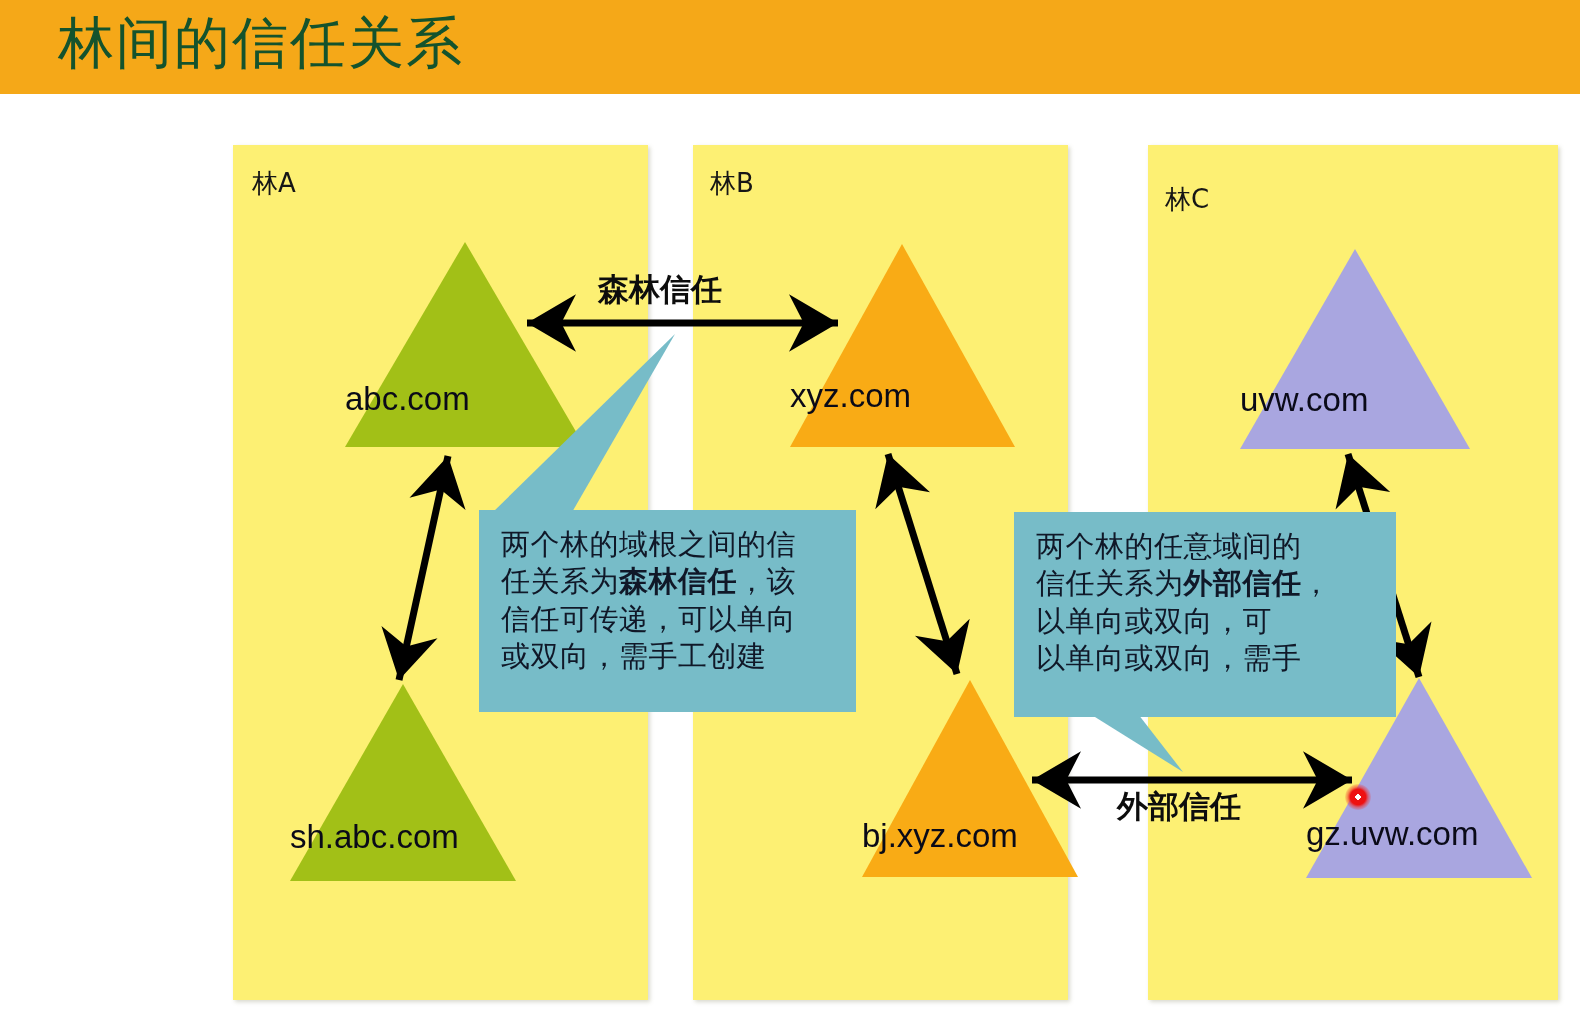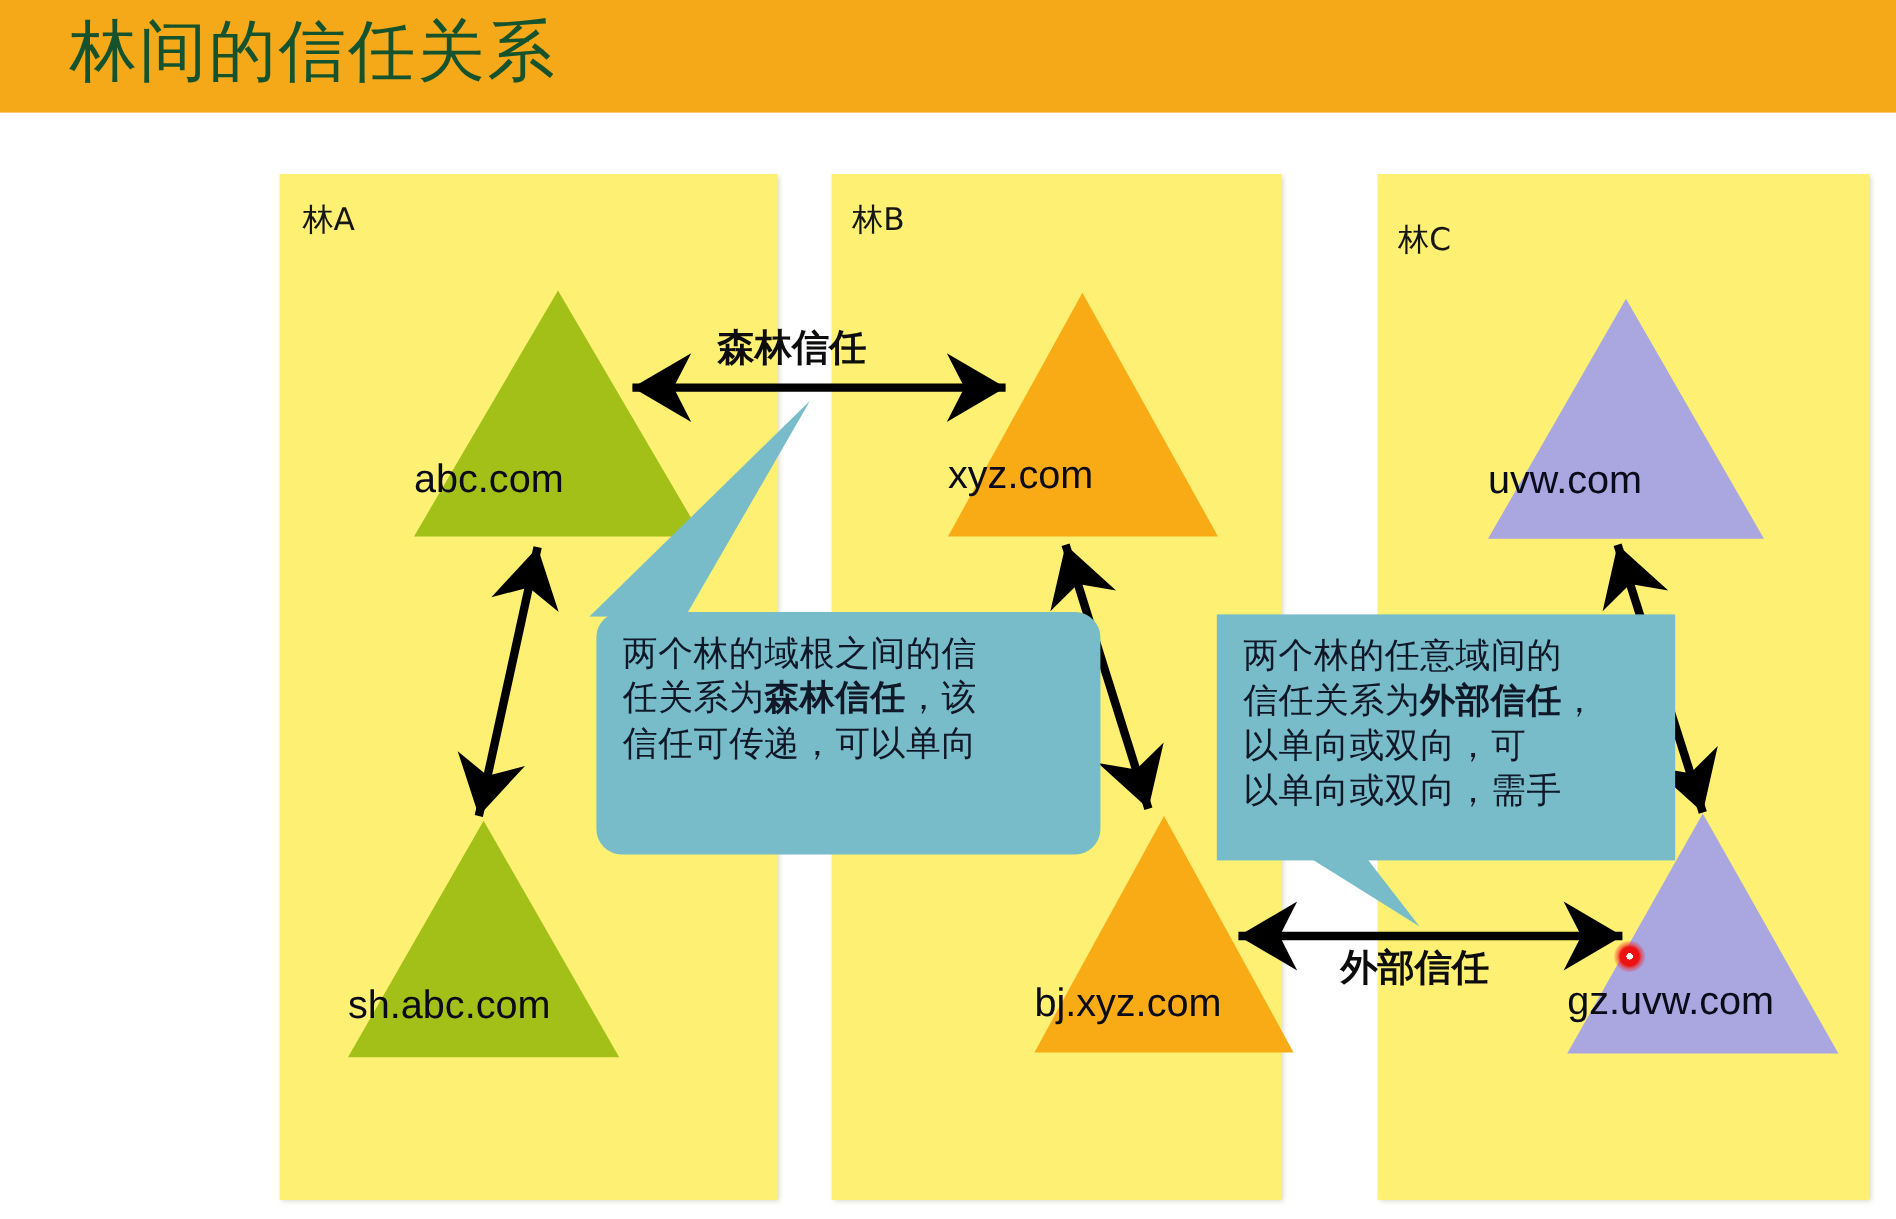--- a/index.html
+++ b/index.html
@@ -207,7 +207,7 @@
       <polygon points="188,0 84,180 4,180" fill="#77bcc8"></polygon>
     </svg>
   </div>
-  <div class="callout-box" style="left:497px; top:416px; width:420px; height:202px;border-radius:21px;">
+  <div class="callout-box" style="left:479px; top:416px; width:377px; height:202px;">
       <div><span>两个林的域根之间的信</span></div>
       <div><span>任关系为</span><b>森林信任</b><span>，该</span></div>
       <div><span>信任可传递，可以单向</span></div>

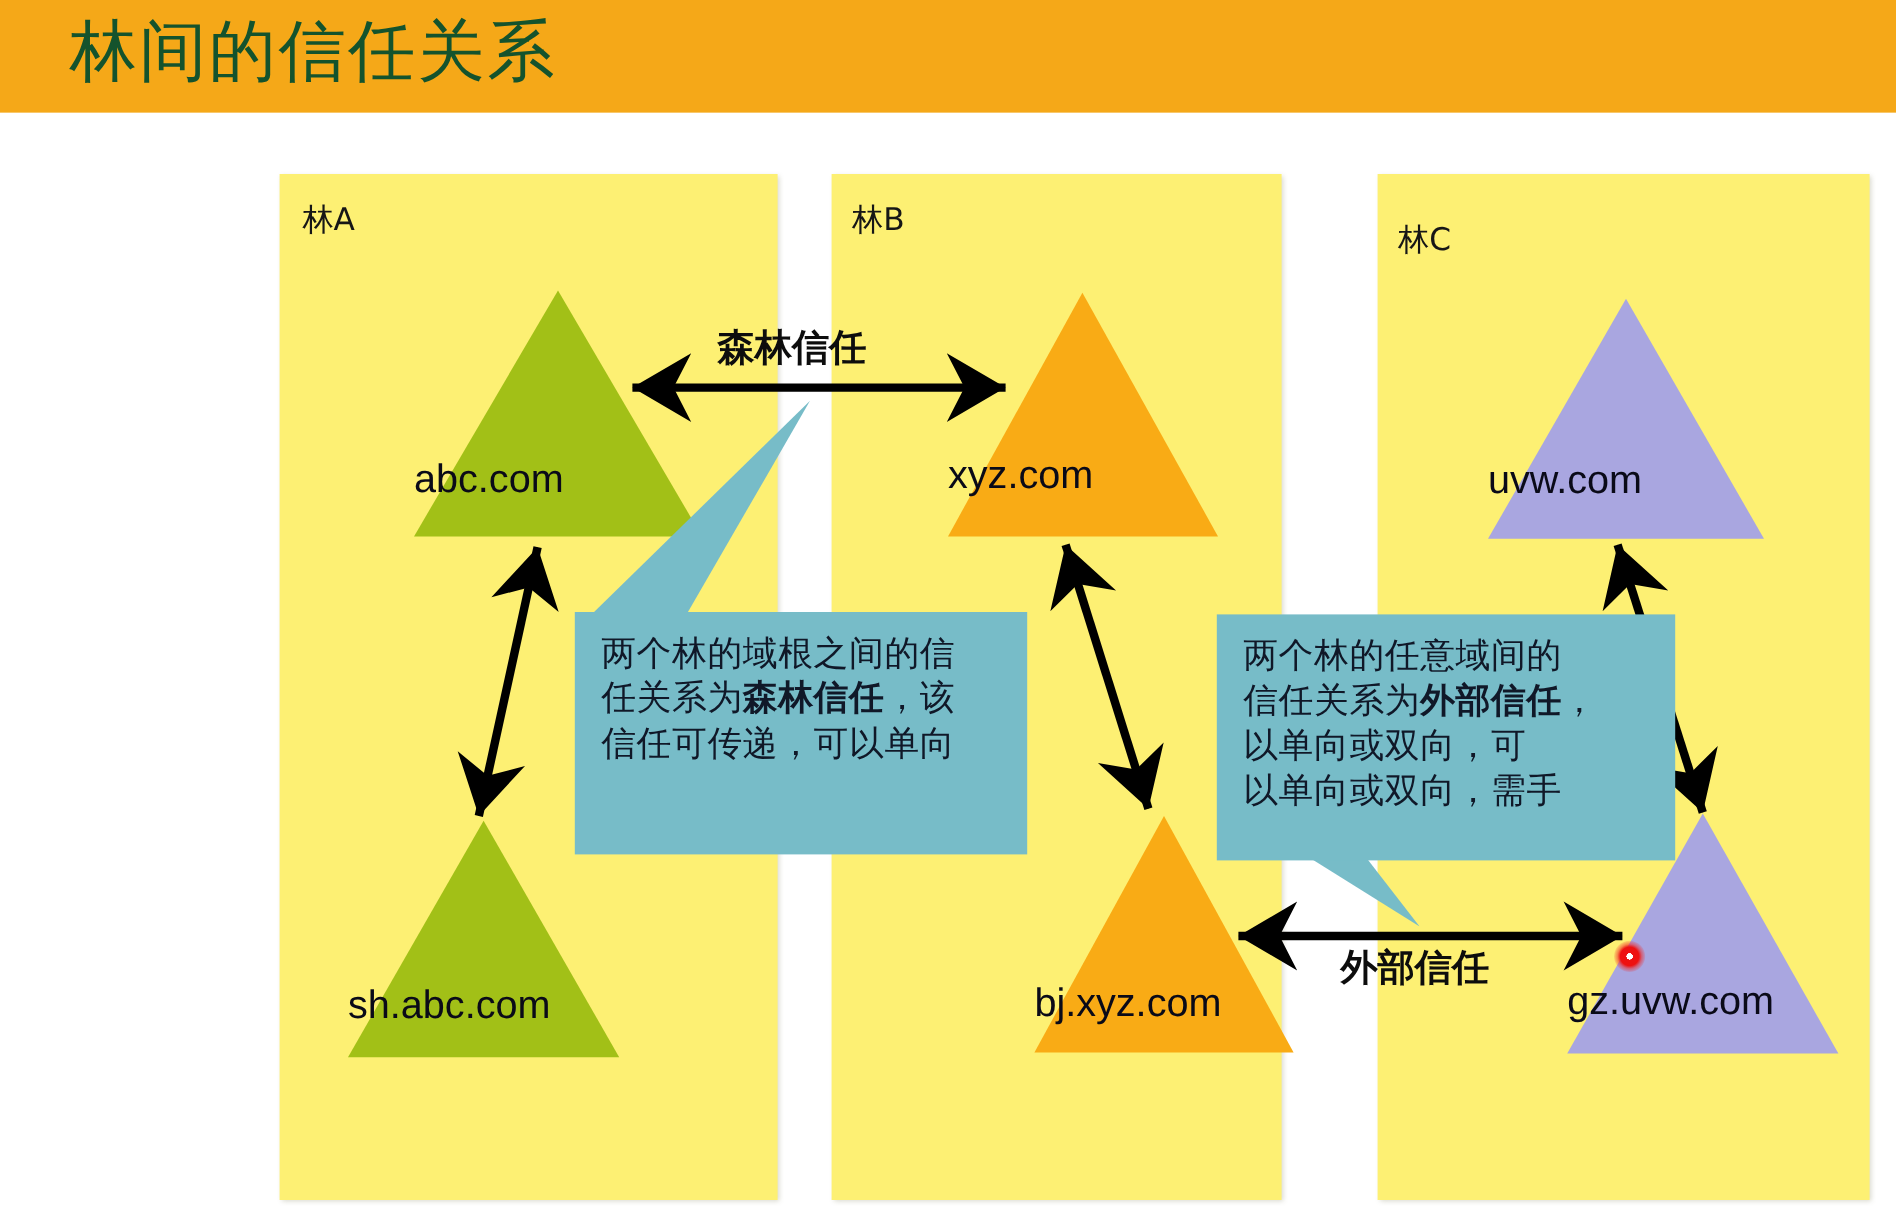--- a/index.html
+++ b/index.html
@@ -211,6 +211,7 @@
       <div><span>两个林的域根之间的信</span></div>
       <div><span>任关系为</span><b>森林信任</b><span>，该</span></div>
       <div><span>信任可传递，可以单向</span></div>
+      <div><span>或双向，需手工创建</span></div>
     </div>
 
   <div class="callout-tail" style="left:1055px; top:598px; width:140px; height:80px;">

